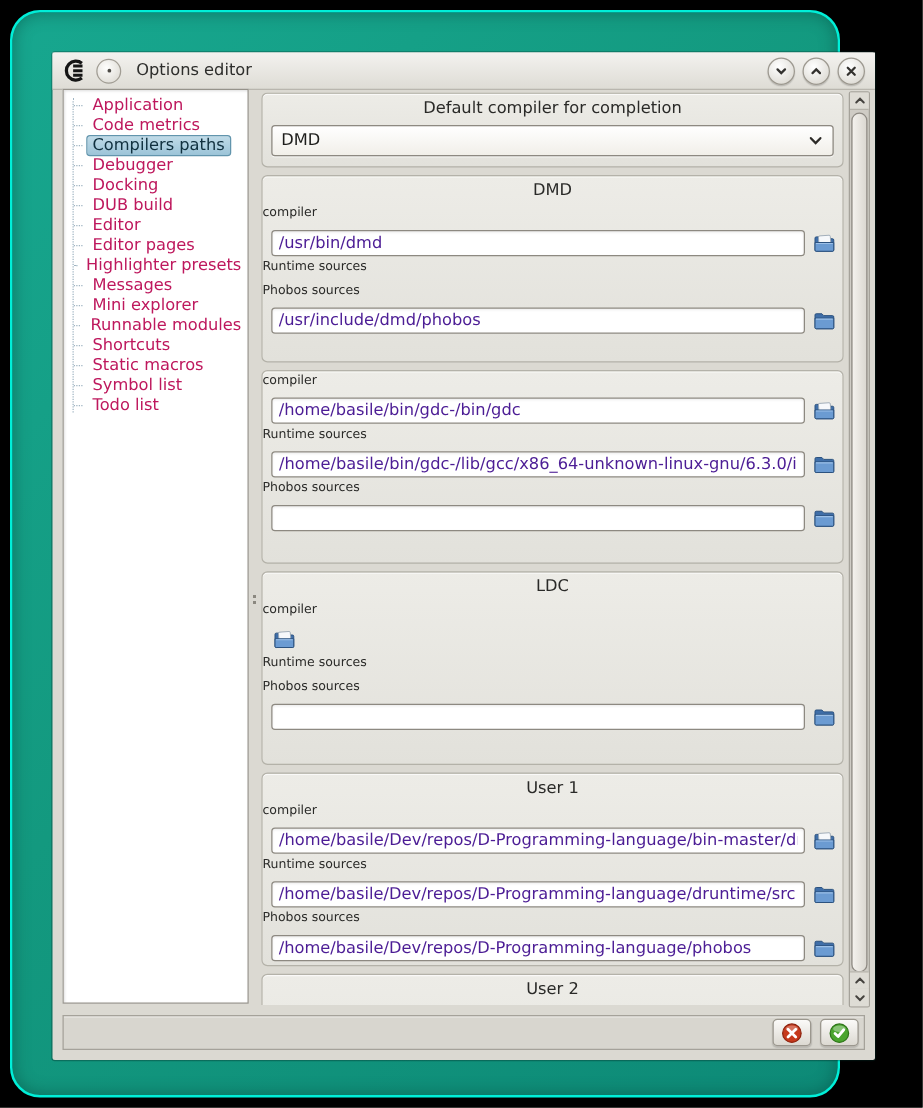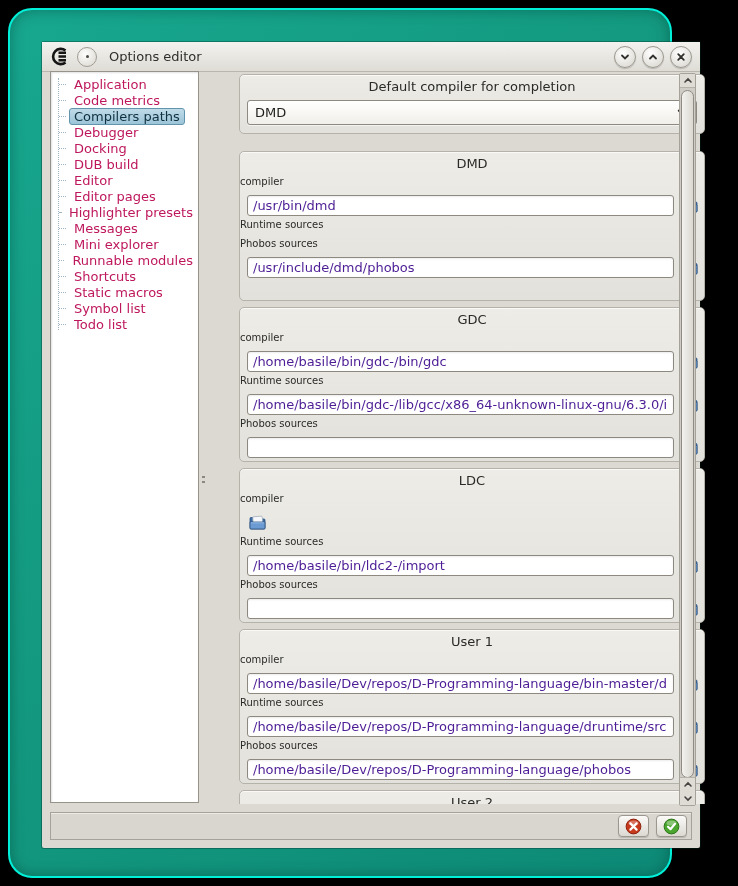--- a/index.html
+++ b/index.html
@@ -56,7 +56,7 @@
 
   
   .main { position:absolute; left:167px; top:32px; width:466px; height:730px;
-          overflow:hidden; display:flex; flex-direction:column; gap:17px;margin-left:30px; }
+          overflow:hidden; display:flex; flex-direction:column; gap:6px; }
   .group { background:linear-gradient(#edece7,#e2e1db); border:1px solid #b4b2a9;
            border-radius:5px; box-shadow:inset 0 1px 0 rgba(255,255,255,.7); flex:none; }
   .group-title { height:22px; padding-top:4px; text-align:center; font-size:13px; color:#2a2a28; }

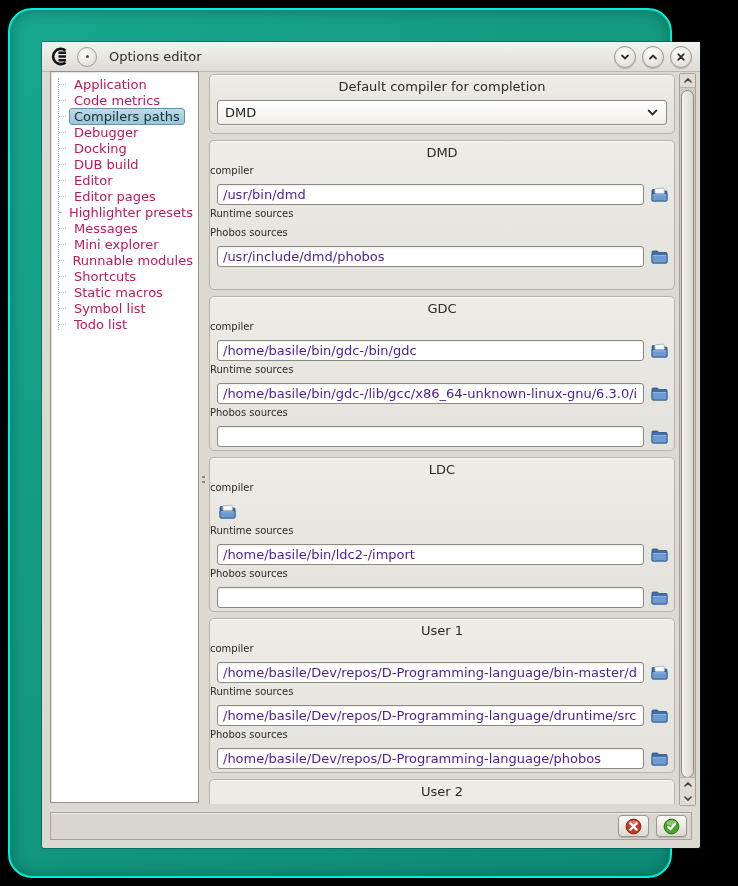--- a/index.html
+++ b/index.html
@@ -273,7 +273,6 @@
 </div>
 
   <div class="group section">
-    <div class="group-title">GDC</div>
 
   <div class="field">
     <div class="field-label">compiler</div>

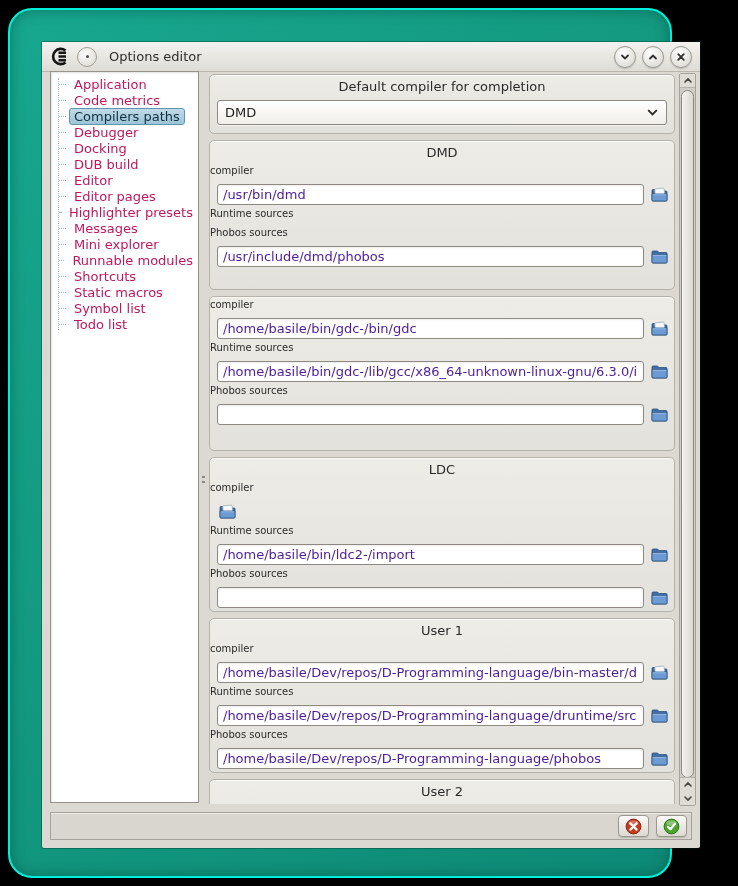--- a/index.html
+++ b/index.html
@@ -341,17 +341,6 @@
 
   <div class="field">
     <div class="field-label">Runtime sources</div>
-    <div class="field-row">
-      <input type="text" class="path-input" value="/home/basile/bin/ldc2-/import" style="">
-      <button class="icon-btn">
-
-        <svg class="folder-ic" width="17" height="15" viewBox="0 0 17 15">
-          <path d="M1 3 Q1 2 2 2 H6.5 L8 3.5 H15 Q16 3.5 16 4.5 V13 Q16 14 15 14 H2 Q1 14 1 13 Z" fill="#3f6ea8" stroke="#2c527f" stroke-width="0.8"></path>
-          <path d="M1 5.5 H16 V13 Q16 14 15 14 H2 Q1 14 1 13 Z" fill="#6b9bd2" stroke="#2c527f" stroke-width="0.8"></path>
-          <path d="M1.8 6.3 H15.2" stroke="#9cc0e8" stroke-width="0.9"></path>
-        </svg>
-      </button>
-    </div>
   </div>
 
   <div class="field">

